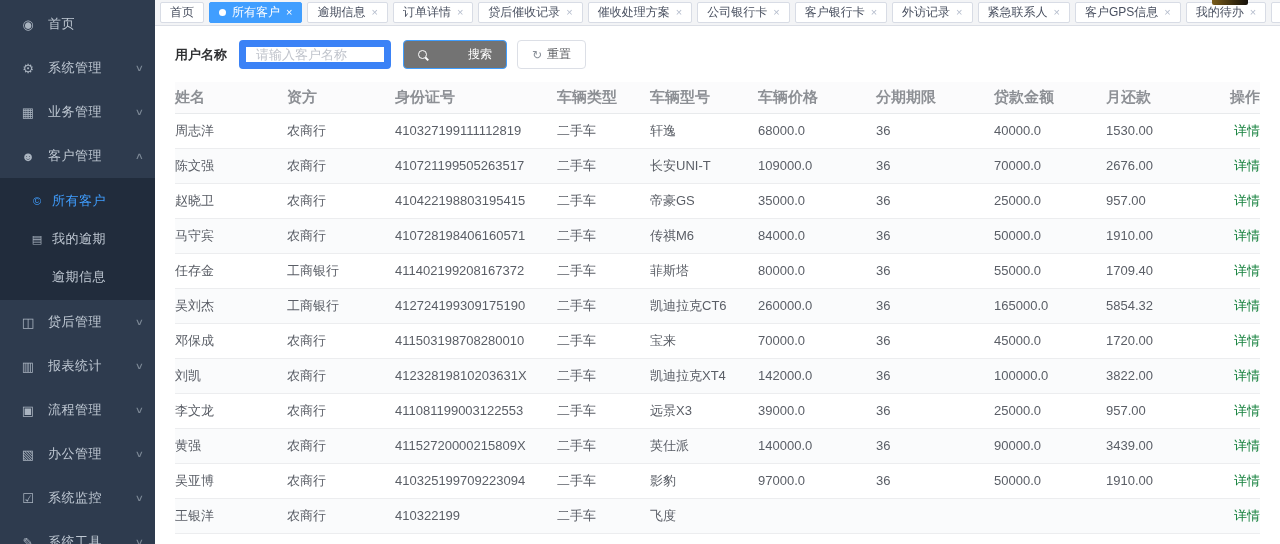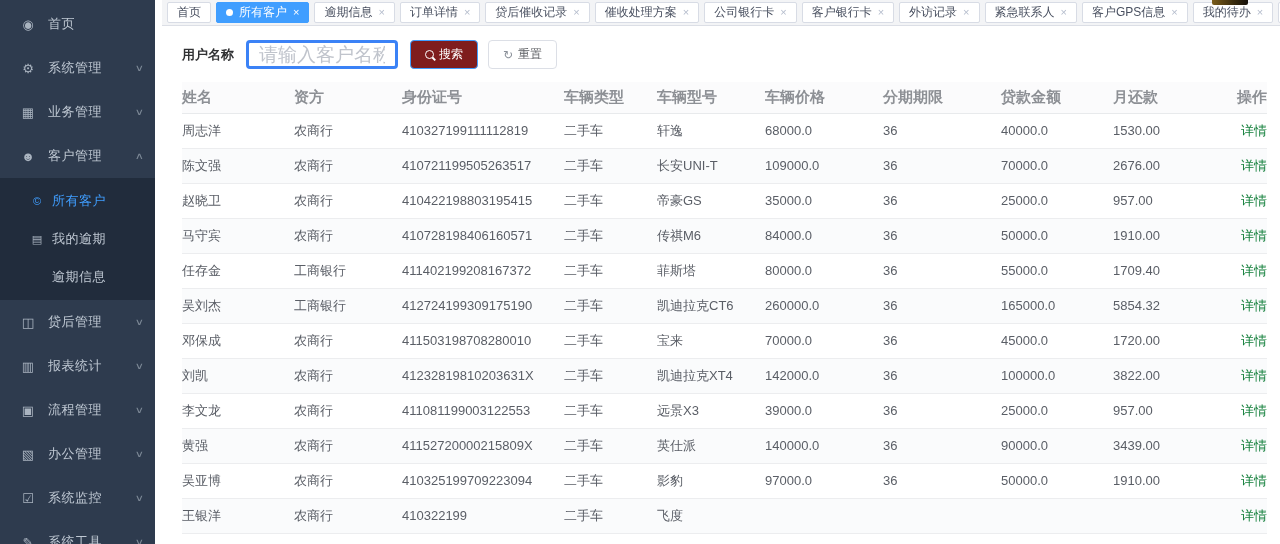--- a/index.html
+++ b/index.html
@@ -19,7 +19,7 @@
   .sub-item.active, .sub-item.active .s-icon { color:#409eff; }
 
   
-  .main { flex:1; display:flex; flex-direction:column; min-width:0;padding-left:7px; }
+  .main { flex:1; display:flex; flex-direction:column; min-width:0; }
 
   
   .tabbar { height:26px; background:#f3f4f6; border-bottom:1px solid #dcdfe6; display:flex;

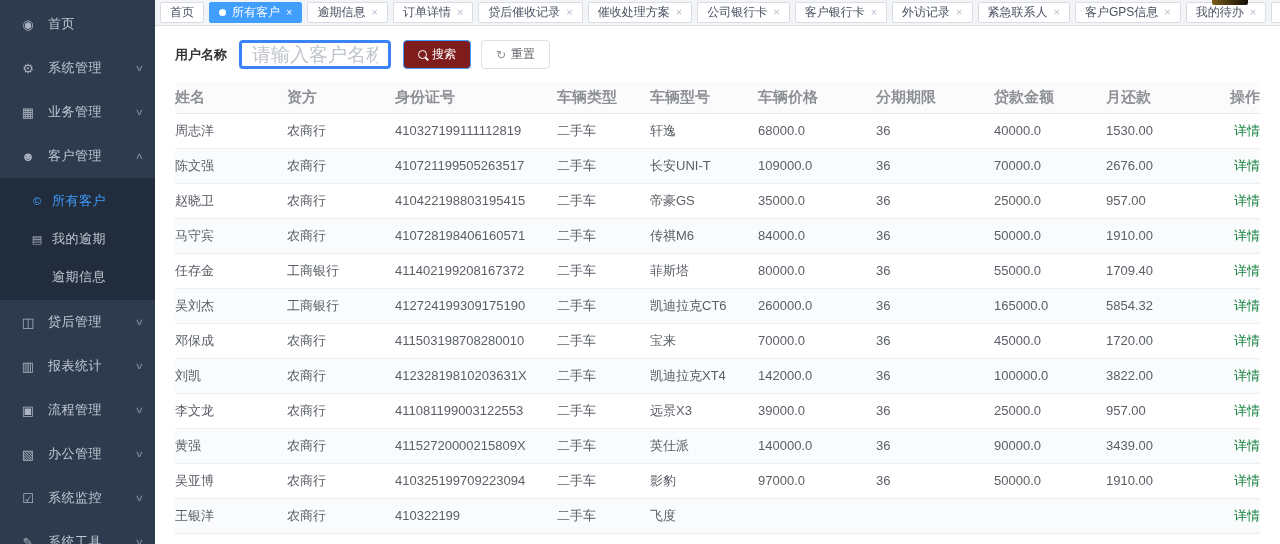--- a/index.html
+++ b/index.html
@@ -36,8 +36,8 @@
   
   .search-row { display:flex; align-items:center; padding:14px 20px 13px 20px; background:#fff; }
   .search-label { font-weight:bold; color:#303133; margin-right:12px; }
-  .search-input { width:152px; height:29px; border:3px solid #3b82f6; border-radius:4px;
-    padding:0 10px; font-size:19px; color:#606266; outline:none; font-family:inherit; }
+  .search-input { width:152px; height:29px; border:7px solid #3b82f6; border-radius:4px;
+    padding:0 10px; font-size:13px; color:#606266; outline:none; font-family:inherit; }
   .search-input::placeholder { color:#c0c4cc; }
   .btn { height:29px; border-radius:4px; font-size:12px; display:inline-flex; align-items:center;
     cursor:pointer; padding:0 14px; font-family:inherit; }

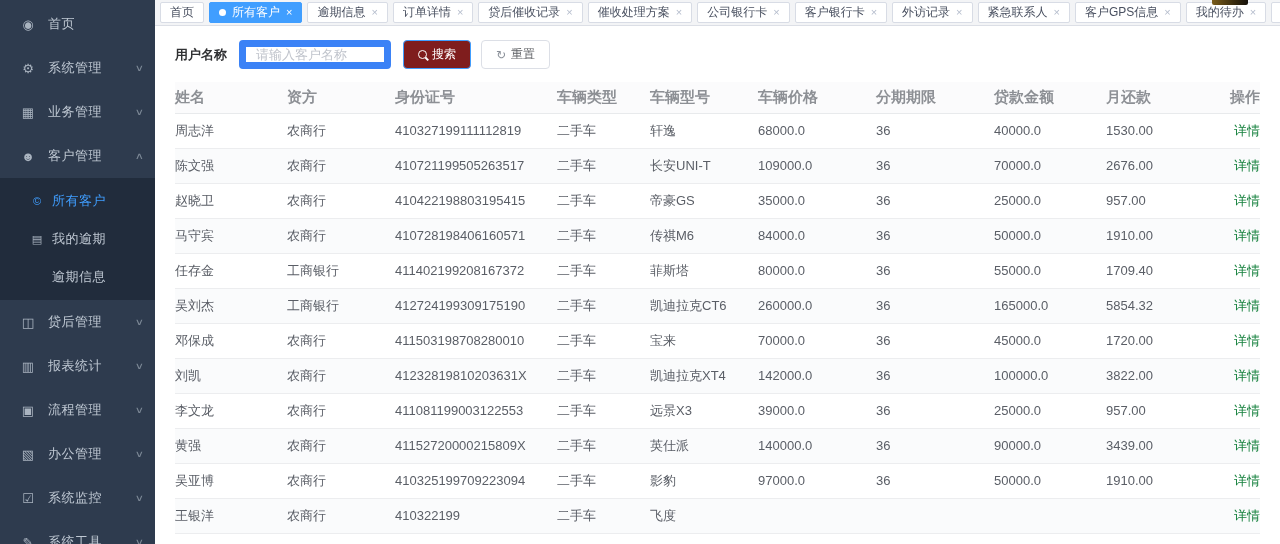--- a/index.html
+++ b/index.html
@@ -41,7 +41,7 @@
   .search-input::placeholder { color:#c0c4cc; }
   .btn { height:29px; border-radius:4px; font-size:12px; display:inline-flex; align-items:center;
     cursor:pointer; padding:0 14px; font-family:inherit; }
-  .btn-primary { background:#7f1d1d; border:1px solid #409eff; color:#fff; margin-left:12px; }
+  .btn-primary { background:#737373; border:1px solid #409eff; color:#fff; margin-left:12px;gap:36px; }
   .btn-plain { background:#fff; border:1px solid #dcdfe6; color:#606266; margin-left:10px; }
   .mag { width:9px; height:9px; border:1.5px solid #fff; border-radius:50%; position:relative; margin-right:5px; display:inline-block; }
   .mag::after { content:""; position:absolute; width:4px; height:1.5px; background:#fff; right:-3px; bottom:-1px; transform:rotate(45deg); }

